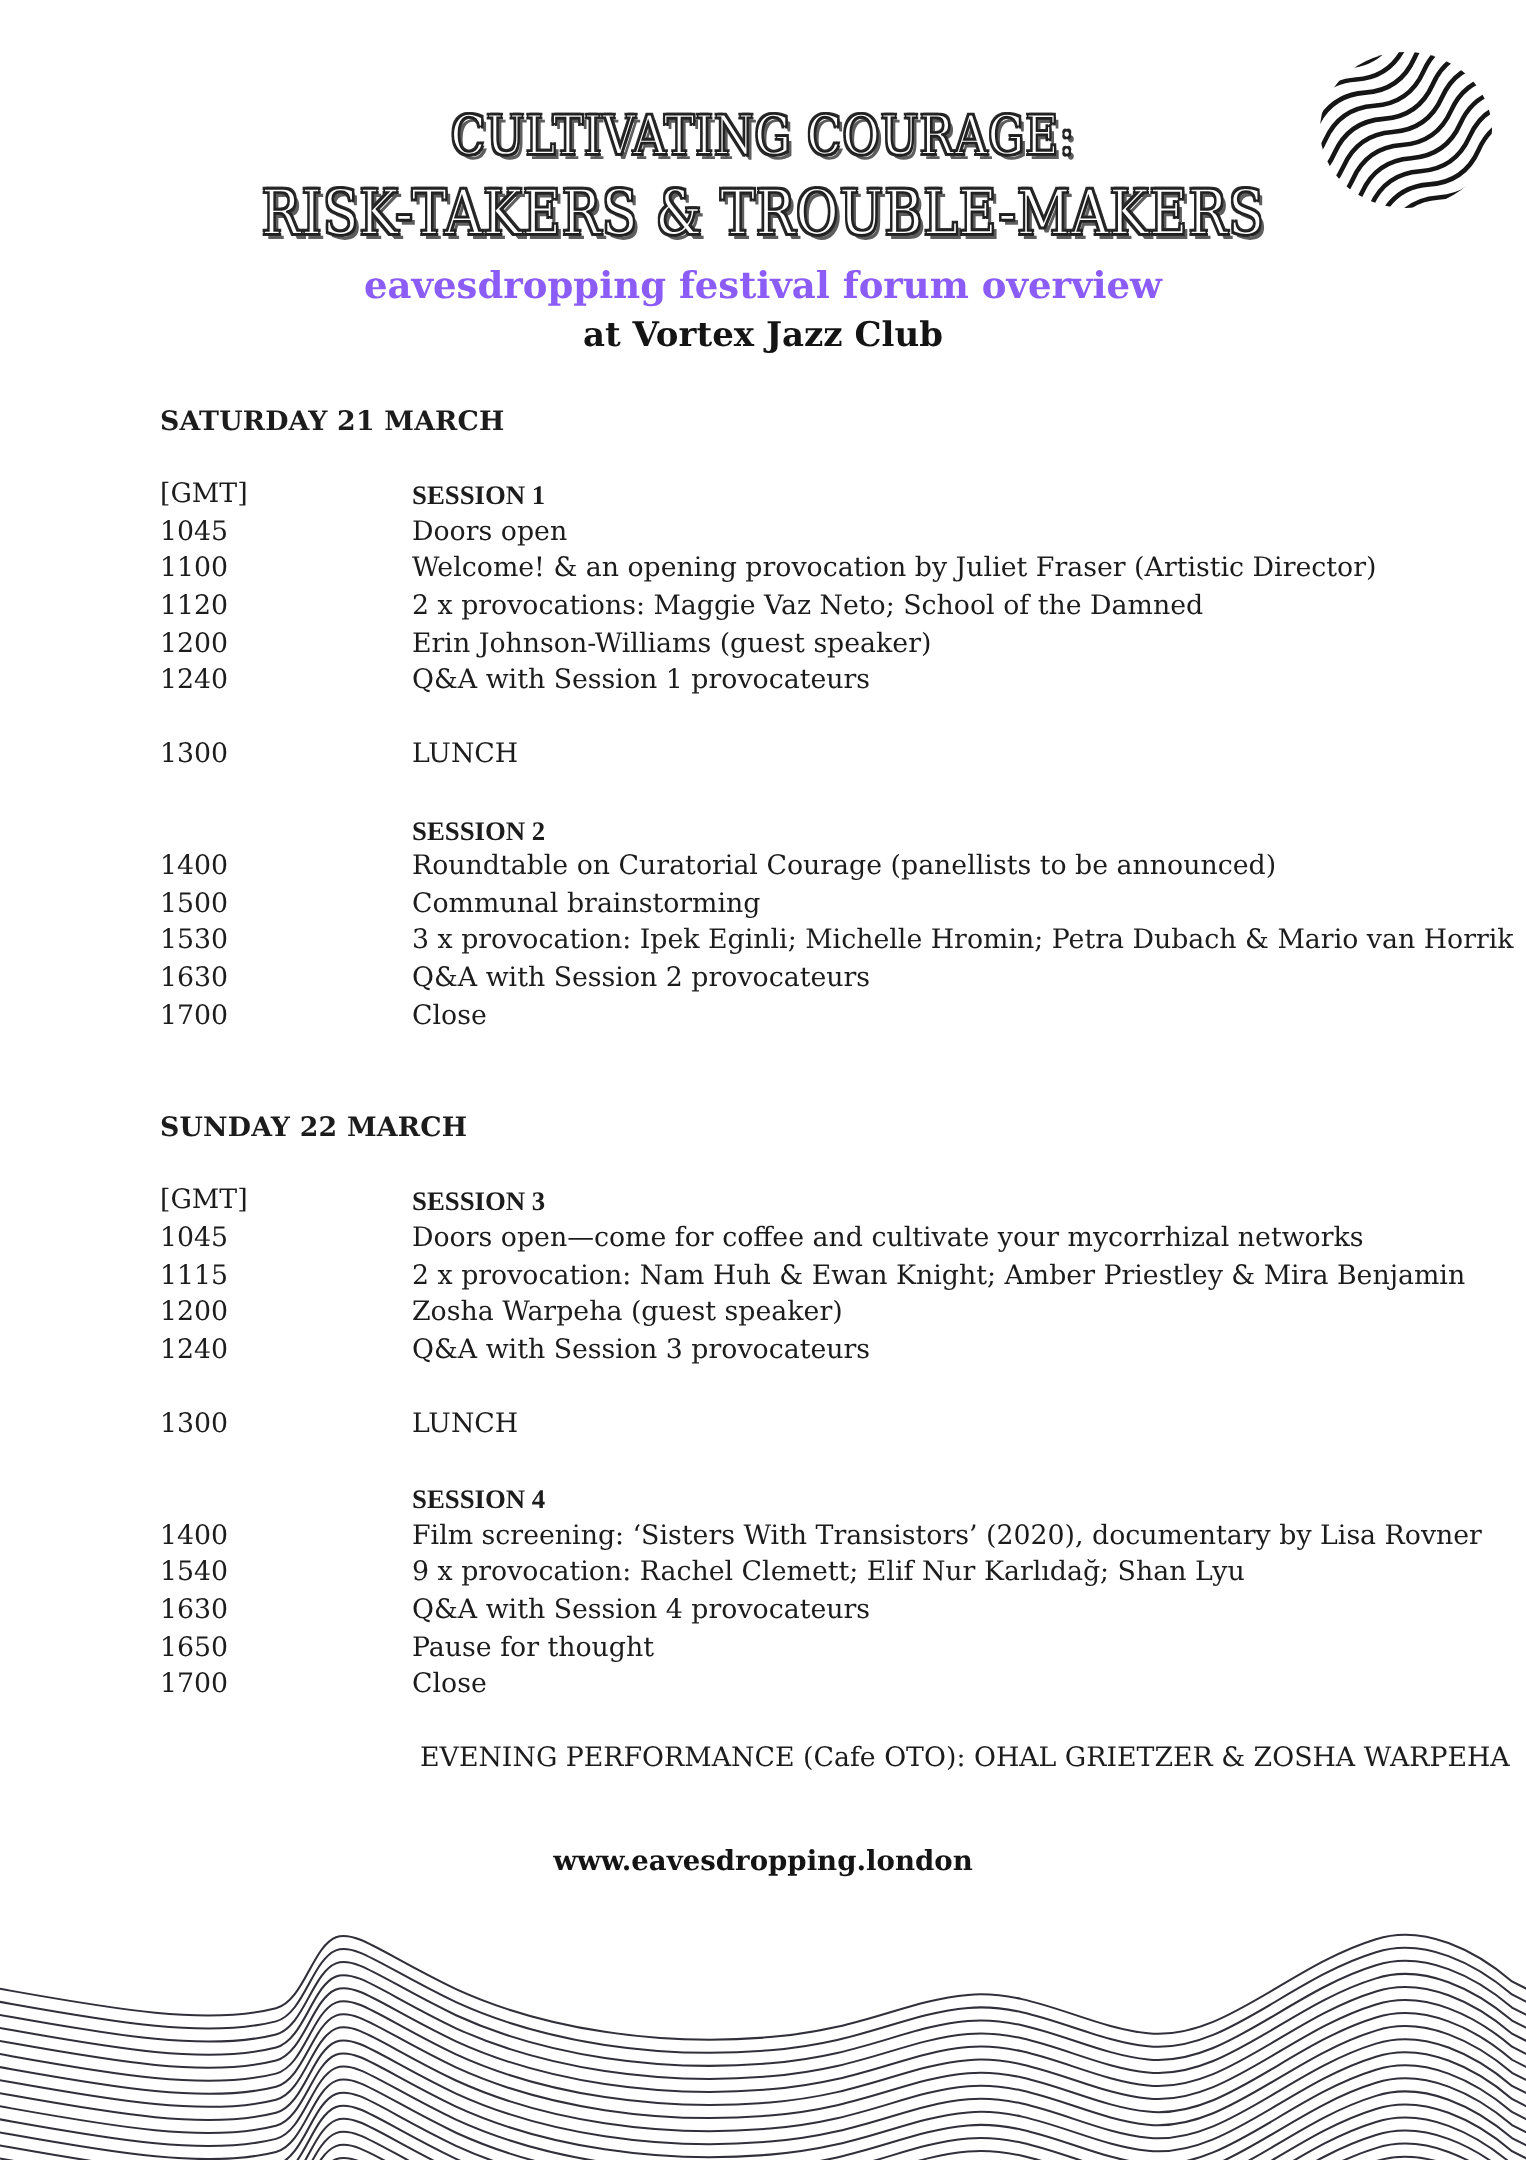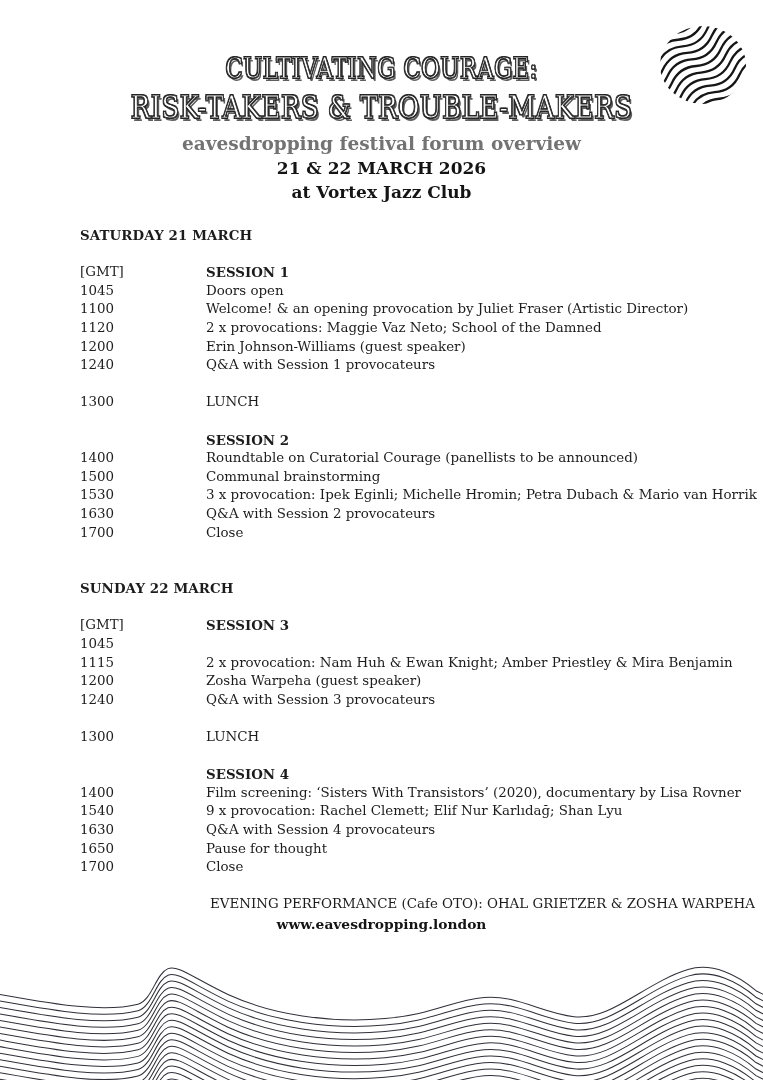--- a/index.html
+++ b/index.html
@@ -28,7 +28,7 @@
   }
   .title-1{font-size:27px;line-height:37px;}
   .title-2{font-size:31px;line-height:41px;}
-  .subtitle{font-size:18.5px;font-weight:bold;line-height:25px;margin-top:3px;color:#737373;}
+  .subtitle{font-size:18.5px;font-weight:bold;line-height:25px;margin-top:3px;color:#8b5cf6;}
   .date-line,.venue-line{font-size:17px;font-weight:bold;line-height:24px;color:#141414;}
   
   .schedule{margin:22px 4px 0 80px;font-size:13.4px;color:#1c1c1c;}

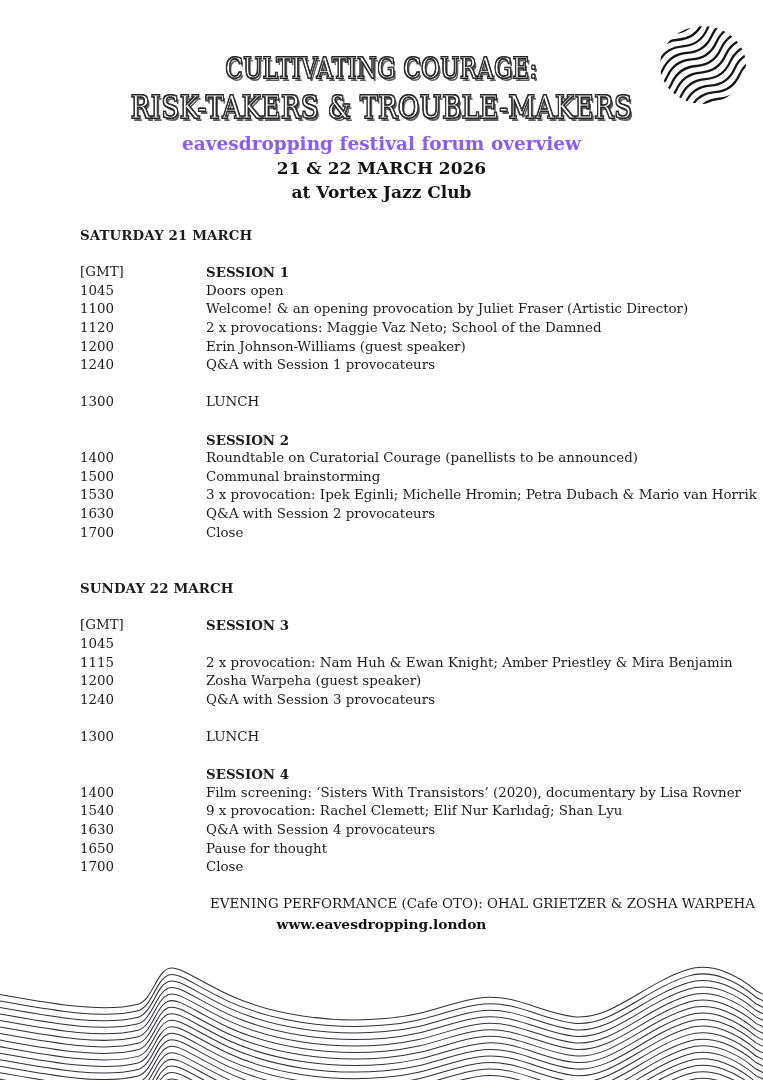--- a/index.html
+++ b/index.html
@@ -85,7 +85,6 @@
     <div class="title-line title-1">CULTIVATING COURAGE:</div>
     <div class="title-line title-2">RISK-TAKERS &amp; TROUBLE-MAKERS</div>
     <div class="subtitle">eavesdropping festival forum overview</div>
-    <div class="date-line">21 &amp; 22 MARCH 2026</div>
     <div class="venue-line">at Vortex Jazz Club</div>
   </div>
 

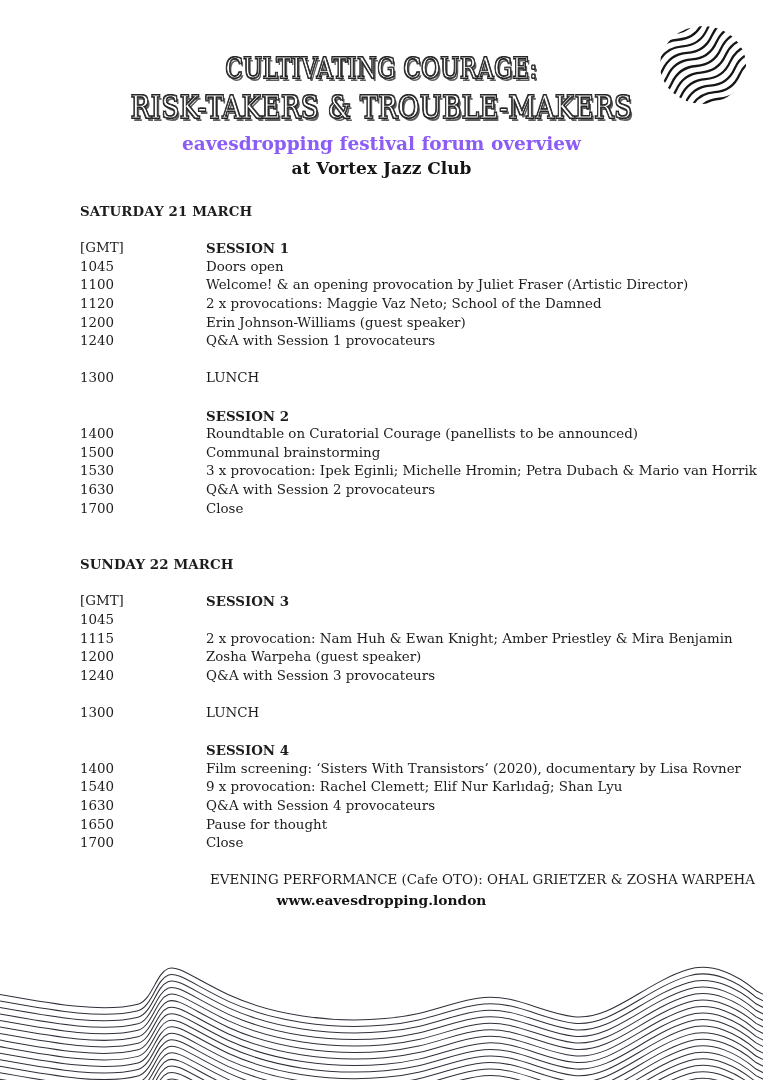--- a/index.html
+++ b/index.html
@@ -37,7 +37,7 @@
   .row{display:flex;line-height:18.6px;height:18.6px;white-space:nowrap;gap:35px;}
   .row .time{flex:0 0 91px;width:91px;}
   .row .desc{flex:1 1 auto;}
-  .row.session .desc{font-weight:bold;}
+  .row.session .desc{font-weight:bold;font-family:Liberation Serif, serif;}
   .row.performance .desc{padding-left:4px;}
   .row.spacer{height:18.6px;}
   .website{

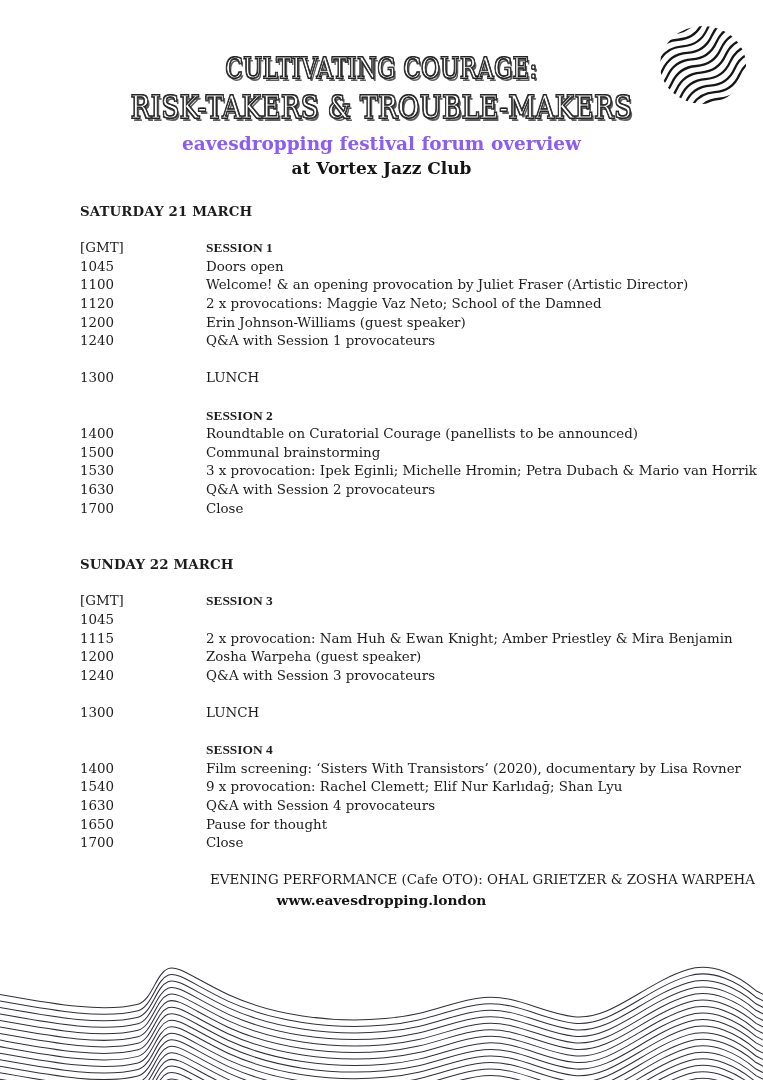--- a/index.html
+++ b/index.html
@@ -155,6 +155,7 @@
         </div>
         <div class="row">
           <span class="time">1045</span>
+          <span class="desc">Doors open—come for coffee and cultivate your mycorrhizal networks</span>
         </div>
         <div class="row">
           <span class="time">1115</span>

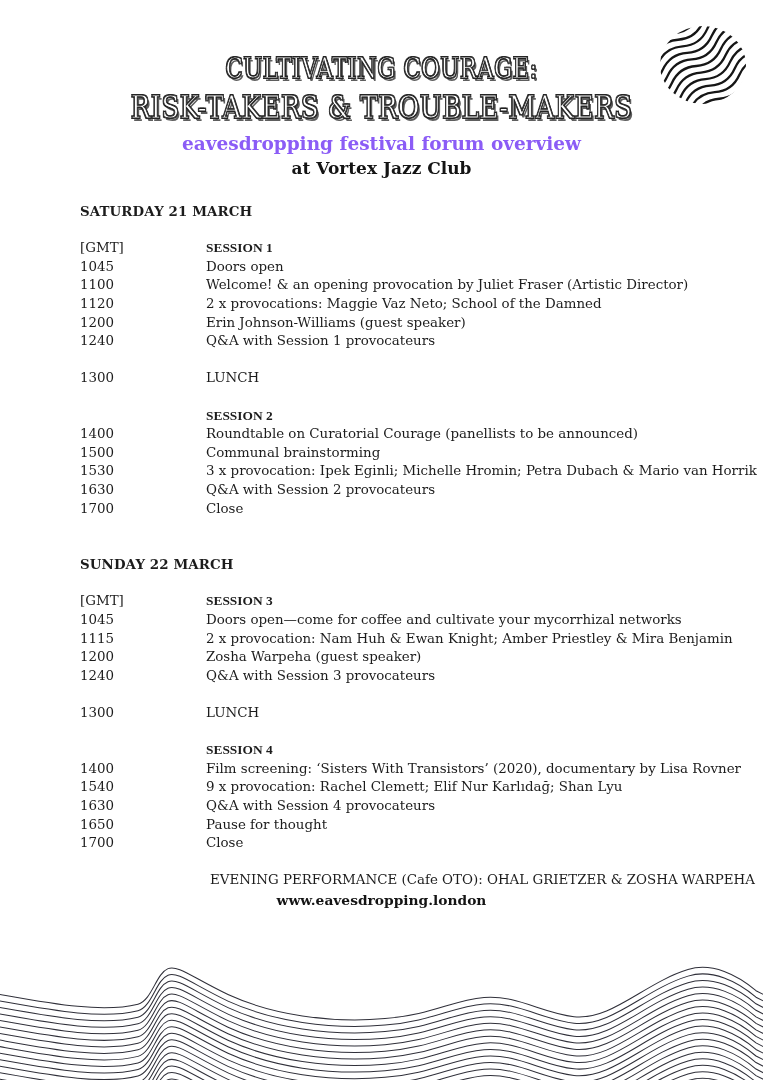--- a/index.html
+++ b/index.html
@@ -42,7 +42,7 @@
   .row.spacer{height:18.6px;}
   .website{
     text-align:center;font-weight:bold;font-size:13.8px;
-    line-height:18.6px;margin-top:1px;color:#141414;
+    line-height:18.6px;margin-top:32px;color:#141414;
   }
   
   .waves{position:absolute;left:0;bottom:0;width:763px;height:120px;}

